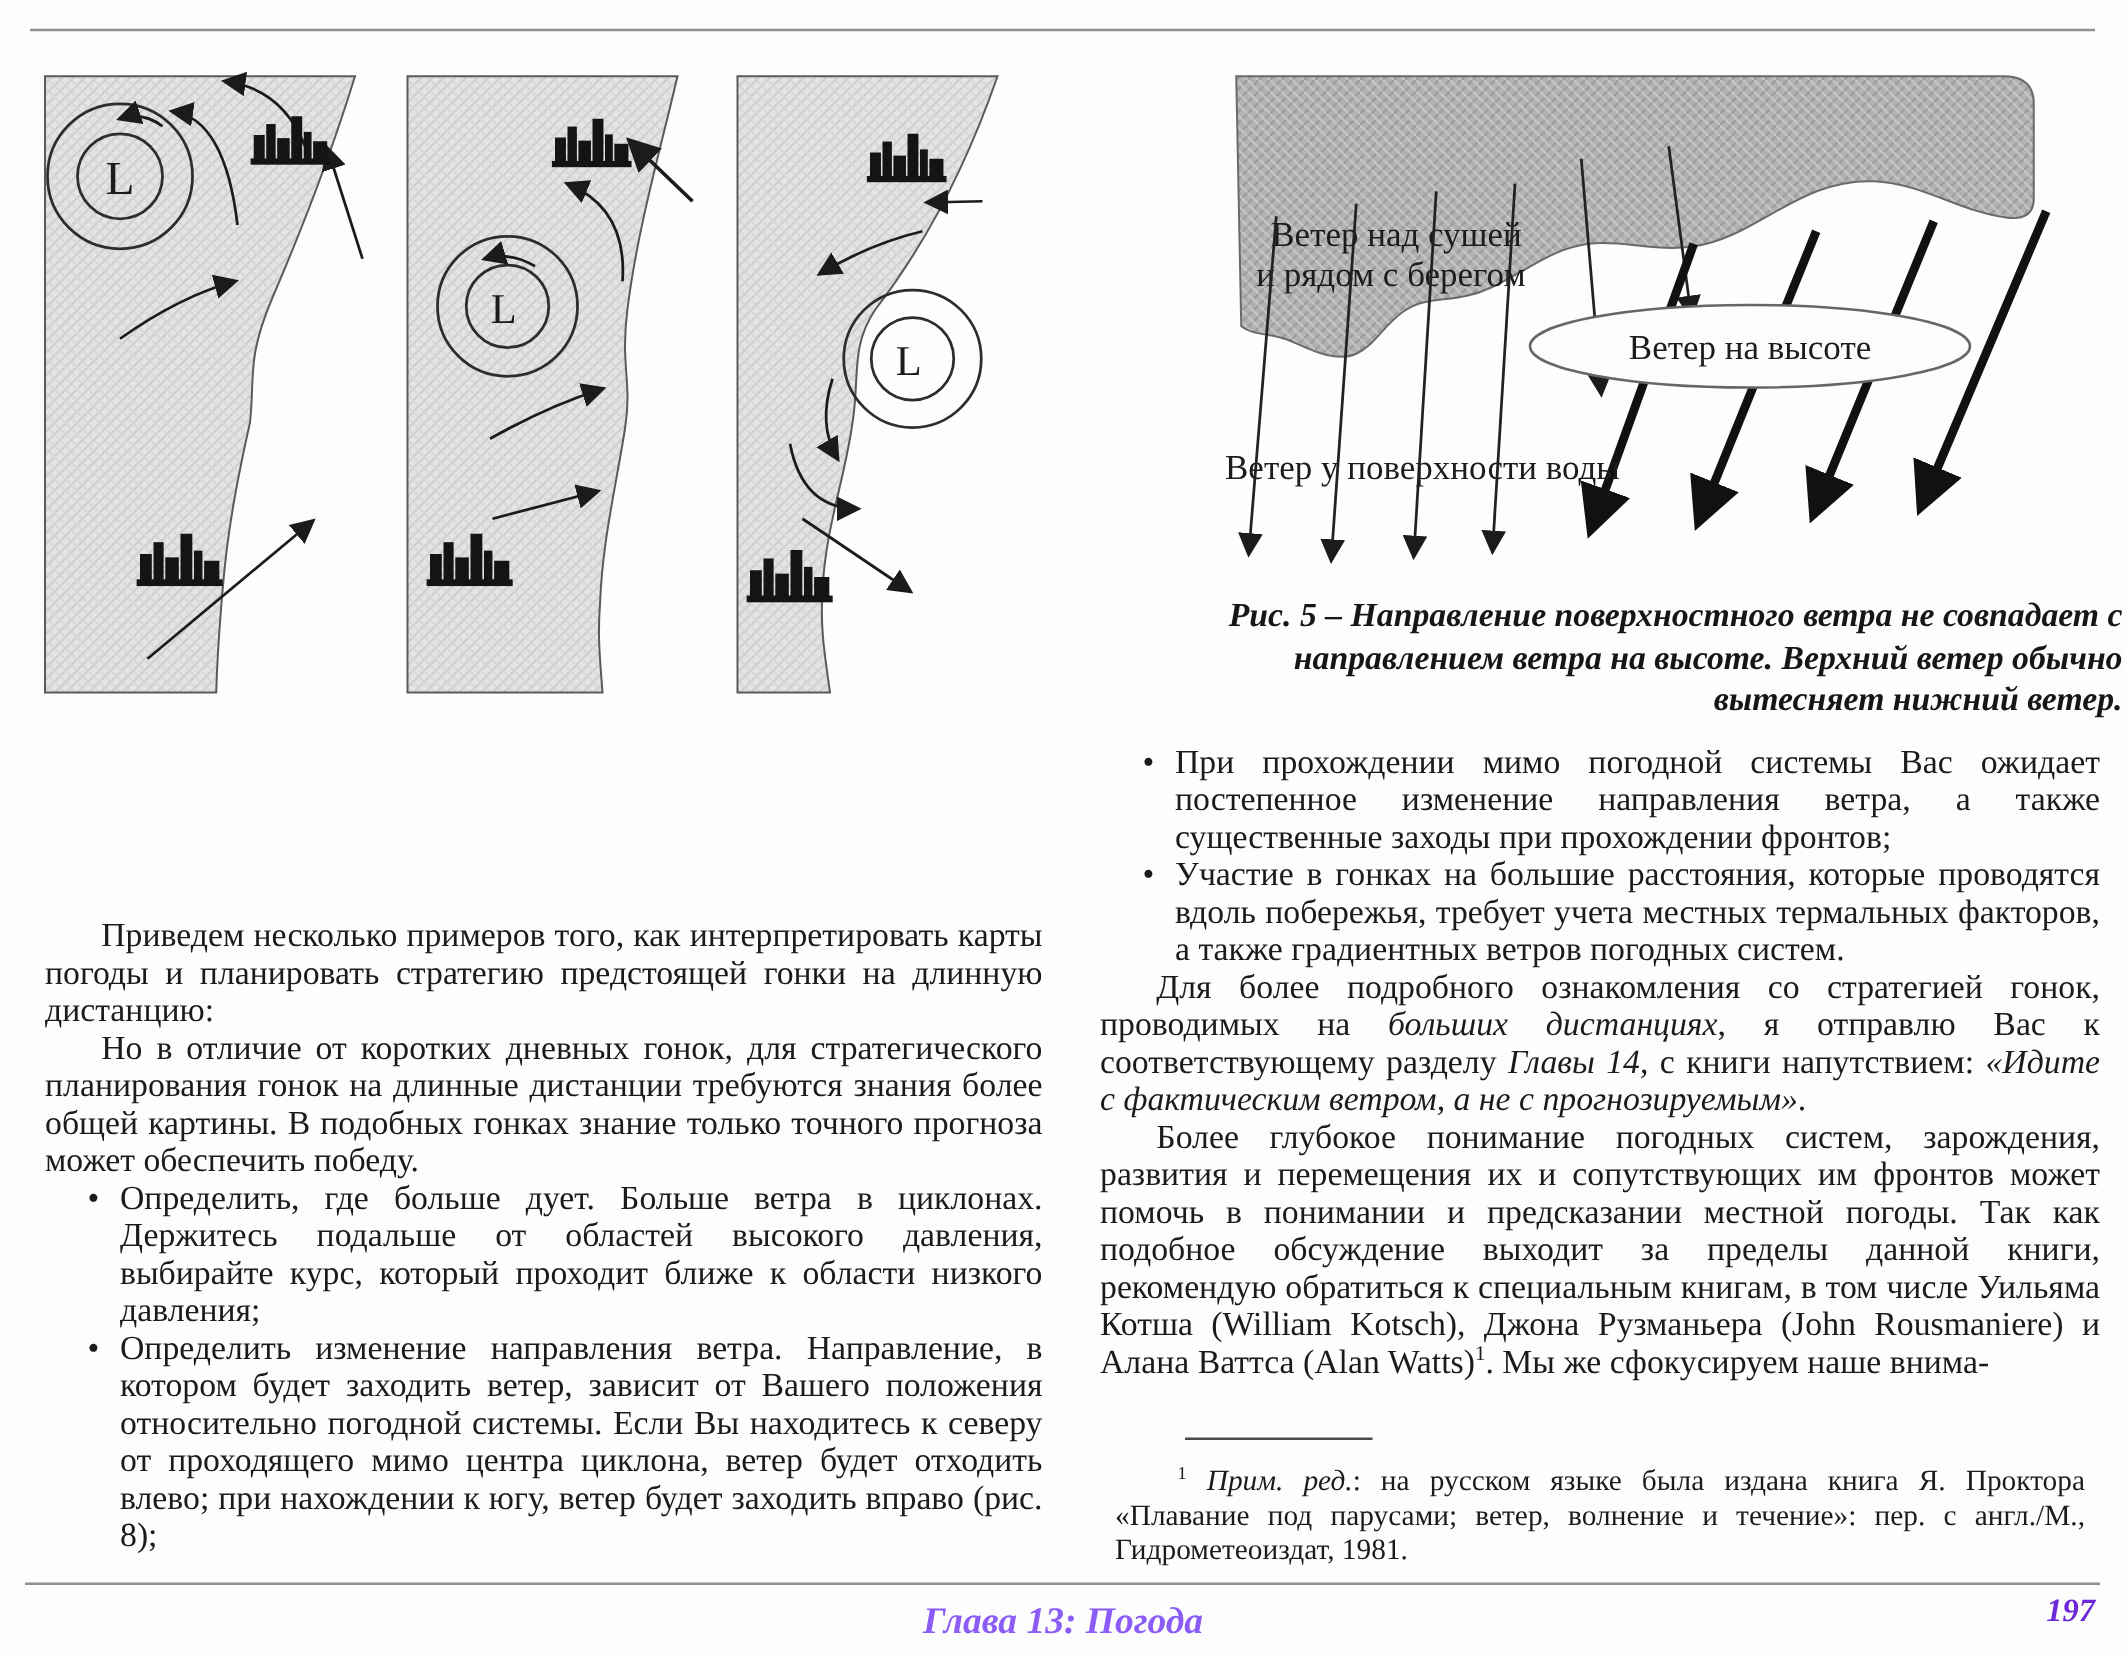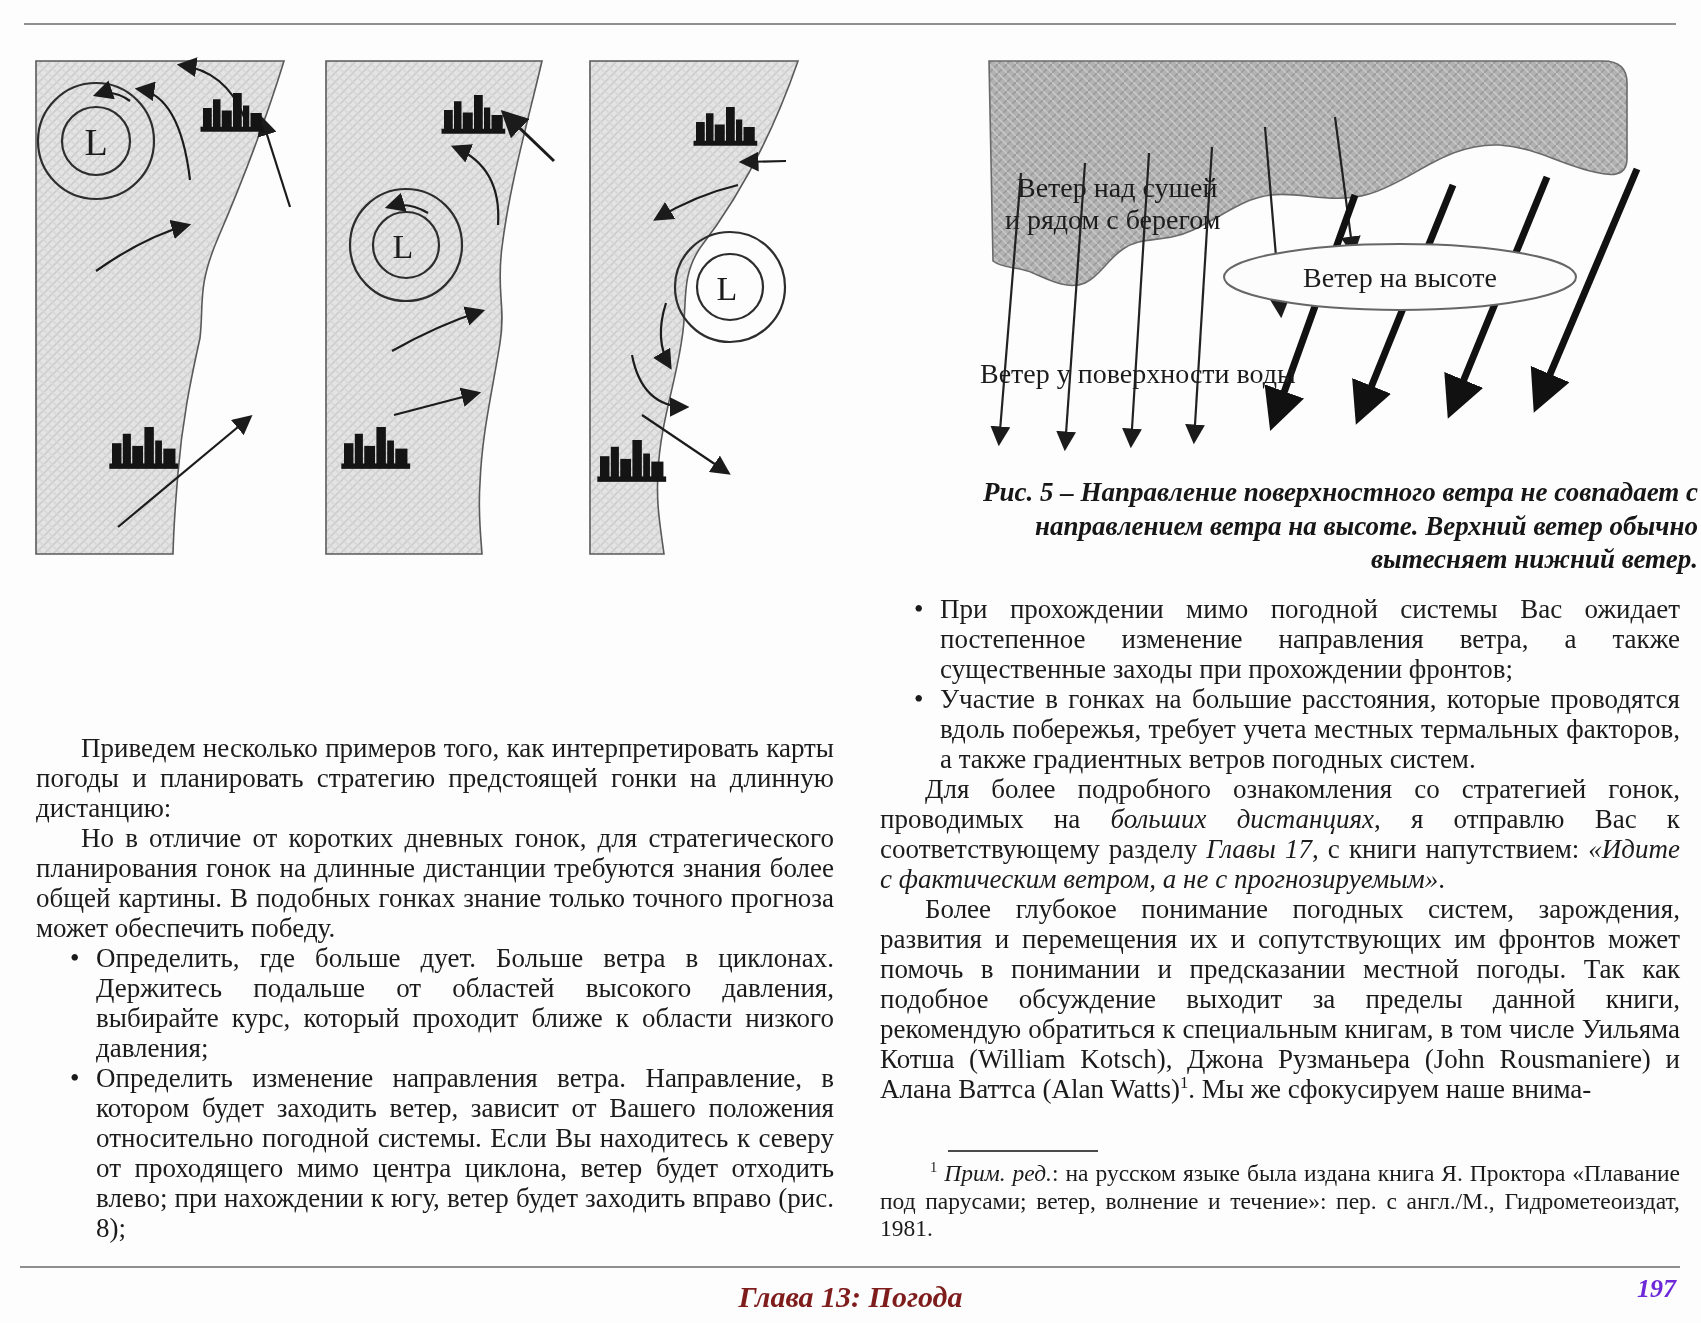--- a/index.html
+++ b/index.html
@@ -191,7 +191,7 @@
       <li>При прохождении мимо погодной системы Вас ожидает постепенное изменение направления ветра, а также существенные заходы при прохождении фронтов;</li>
       <li>Участие в гонках на большие расстояния, которые проводятся вдоль побережья, требует учета местных термальных факторов, а также градиентных ветров погодных систем.</li>
     </ul>
-    <p><span>Для более подробного ознакомления со стратегией гонок, проводимых на </span><i>больших дистанциях</i><span>, я отправлю Вас к соответствующему разделу </span><i>Главы 17</i><span>, с книги напутствием: </span><i>«Идите с фактическим ветром, а не с прогнозируемым»</i><span>.</span></p>
+    <p><span>Для более подробного ознакомления со стратегией гонок, проводимых на </span><i>больших дистанциях</i><span>, я отправлю Вас к соответствующему разделу </span><i>Главы 14</i><span>, с книги напутствием: </span><i>«Идите с фактическим ветром, а не с прогнозируемым»</i><span>.</span></p>
     <p><span>Более глубокое понимание погодных систем, зарождения, развития и перемещения их и сопутствующих им фронтов может помочь в понимании и предсказании местной погоды. Так как подобное обсуждение выходит за пределы данной книги, рекомендую обратиться к специальным книгам, в том числе Уильяма Котша (William Kotsch), Джона Рузманьера (John Rousmaniere) и Алана Ваттса (Alan Watts)</span><sup>1</sup><span>. Мы же сфокусируем наше внима-</span></p>
   </div>
 

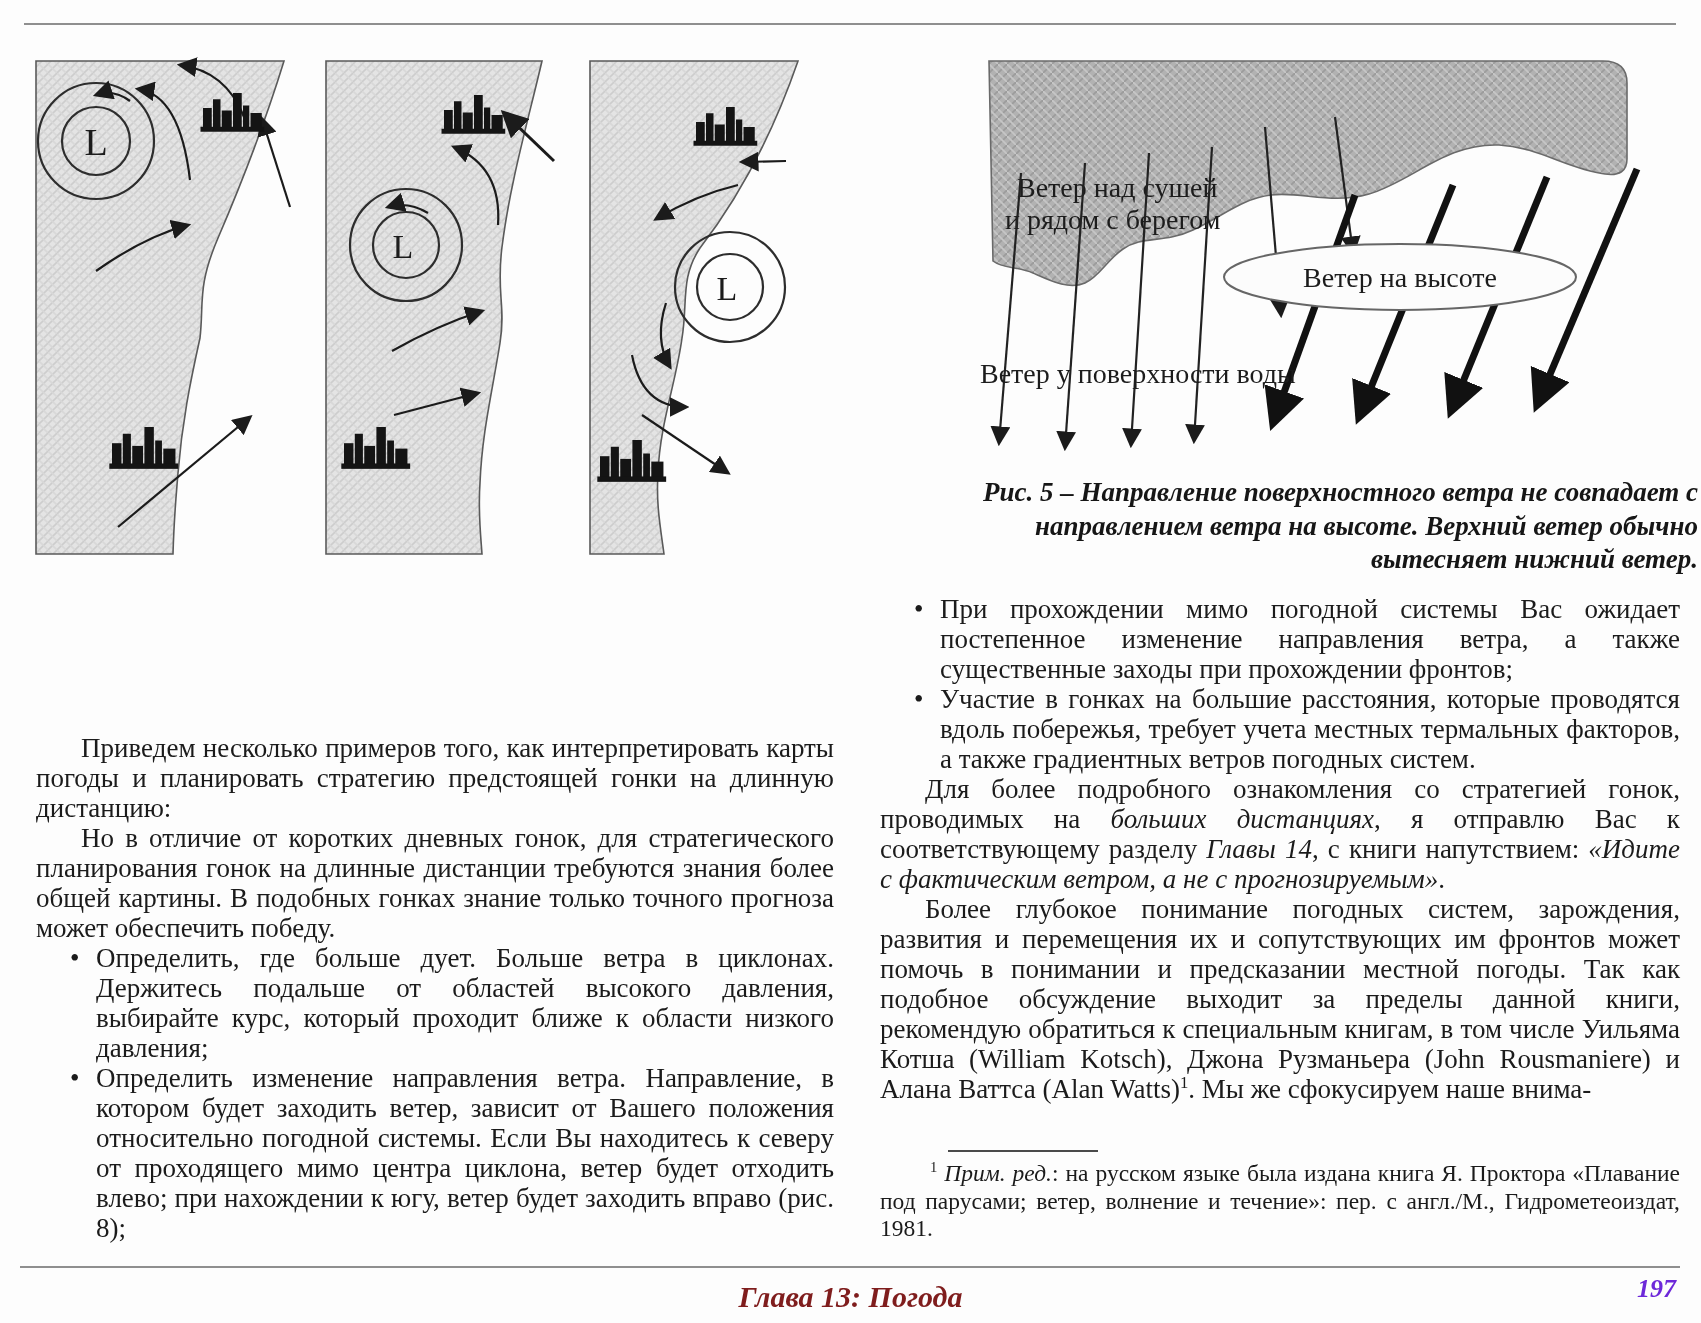--- a/index.html
+++ b/index.html
@@ -36,7 +36,7 @@
     position:absolute;left:880px;top:1160px;width:800px;
     font-size:23.5px;line-height:27.5px;text-align:justify;
   }
-  .footnote p{margin:0;text-indent:50px;}
+  .footnote p{margin:12px;text-indent:50px;}
 
   .footer-chapter{
     position:absolute;left:0;top:1280px;width:1701px;text-align:center;

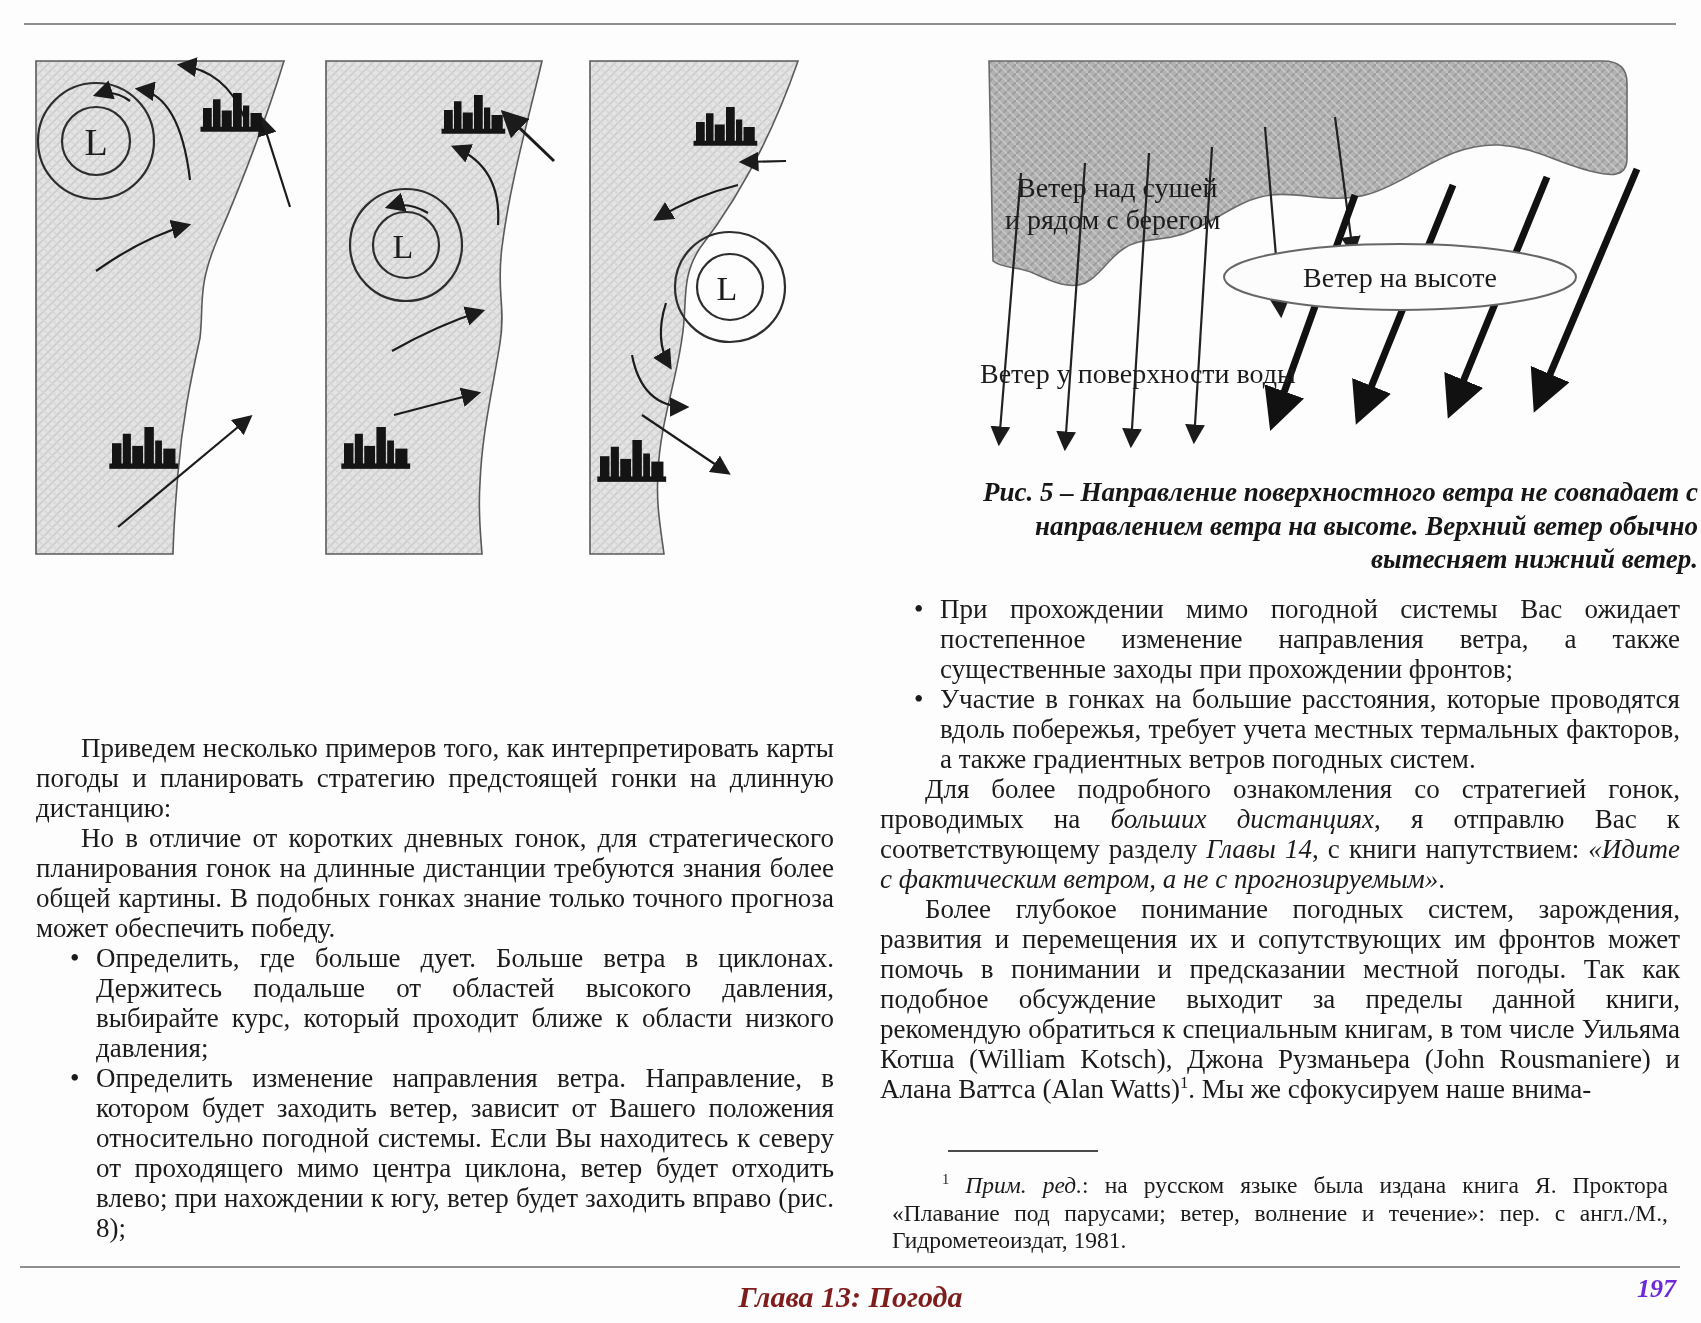--- a/index.html
+++ b/index.html
@@ -40,7 +40,7 @@
 
   .footer-chapter{
     position:absolute;left:0;top:1280px;width:1701px;text-align:center;
-    font-style:italic;font-weight:bold;font-size:30px;color:#7f1d1d;
+    font-style:italic;font-weight:bold;font-size:30px;color:#8b5cf6;
   }
   .page-number{
     position:absolute;right:25px;top:1274px;

